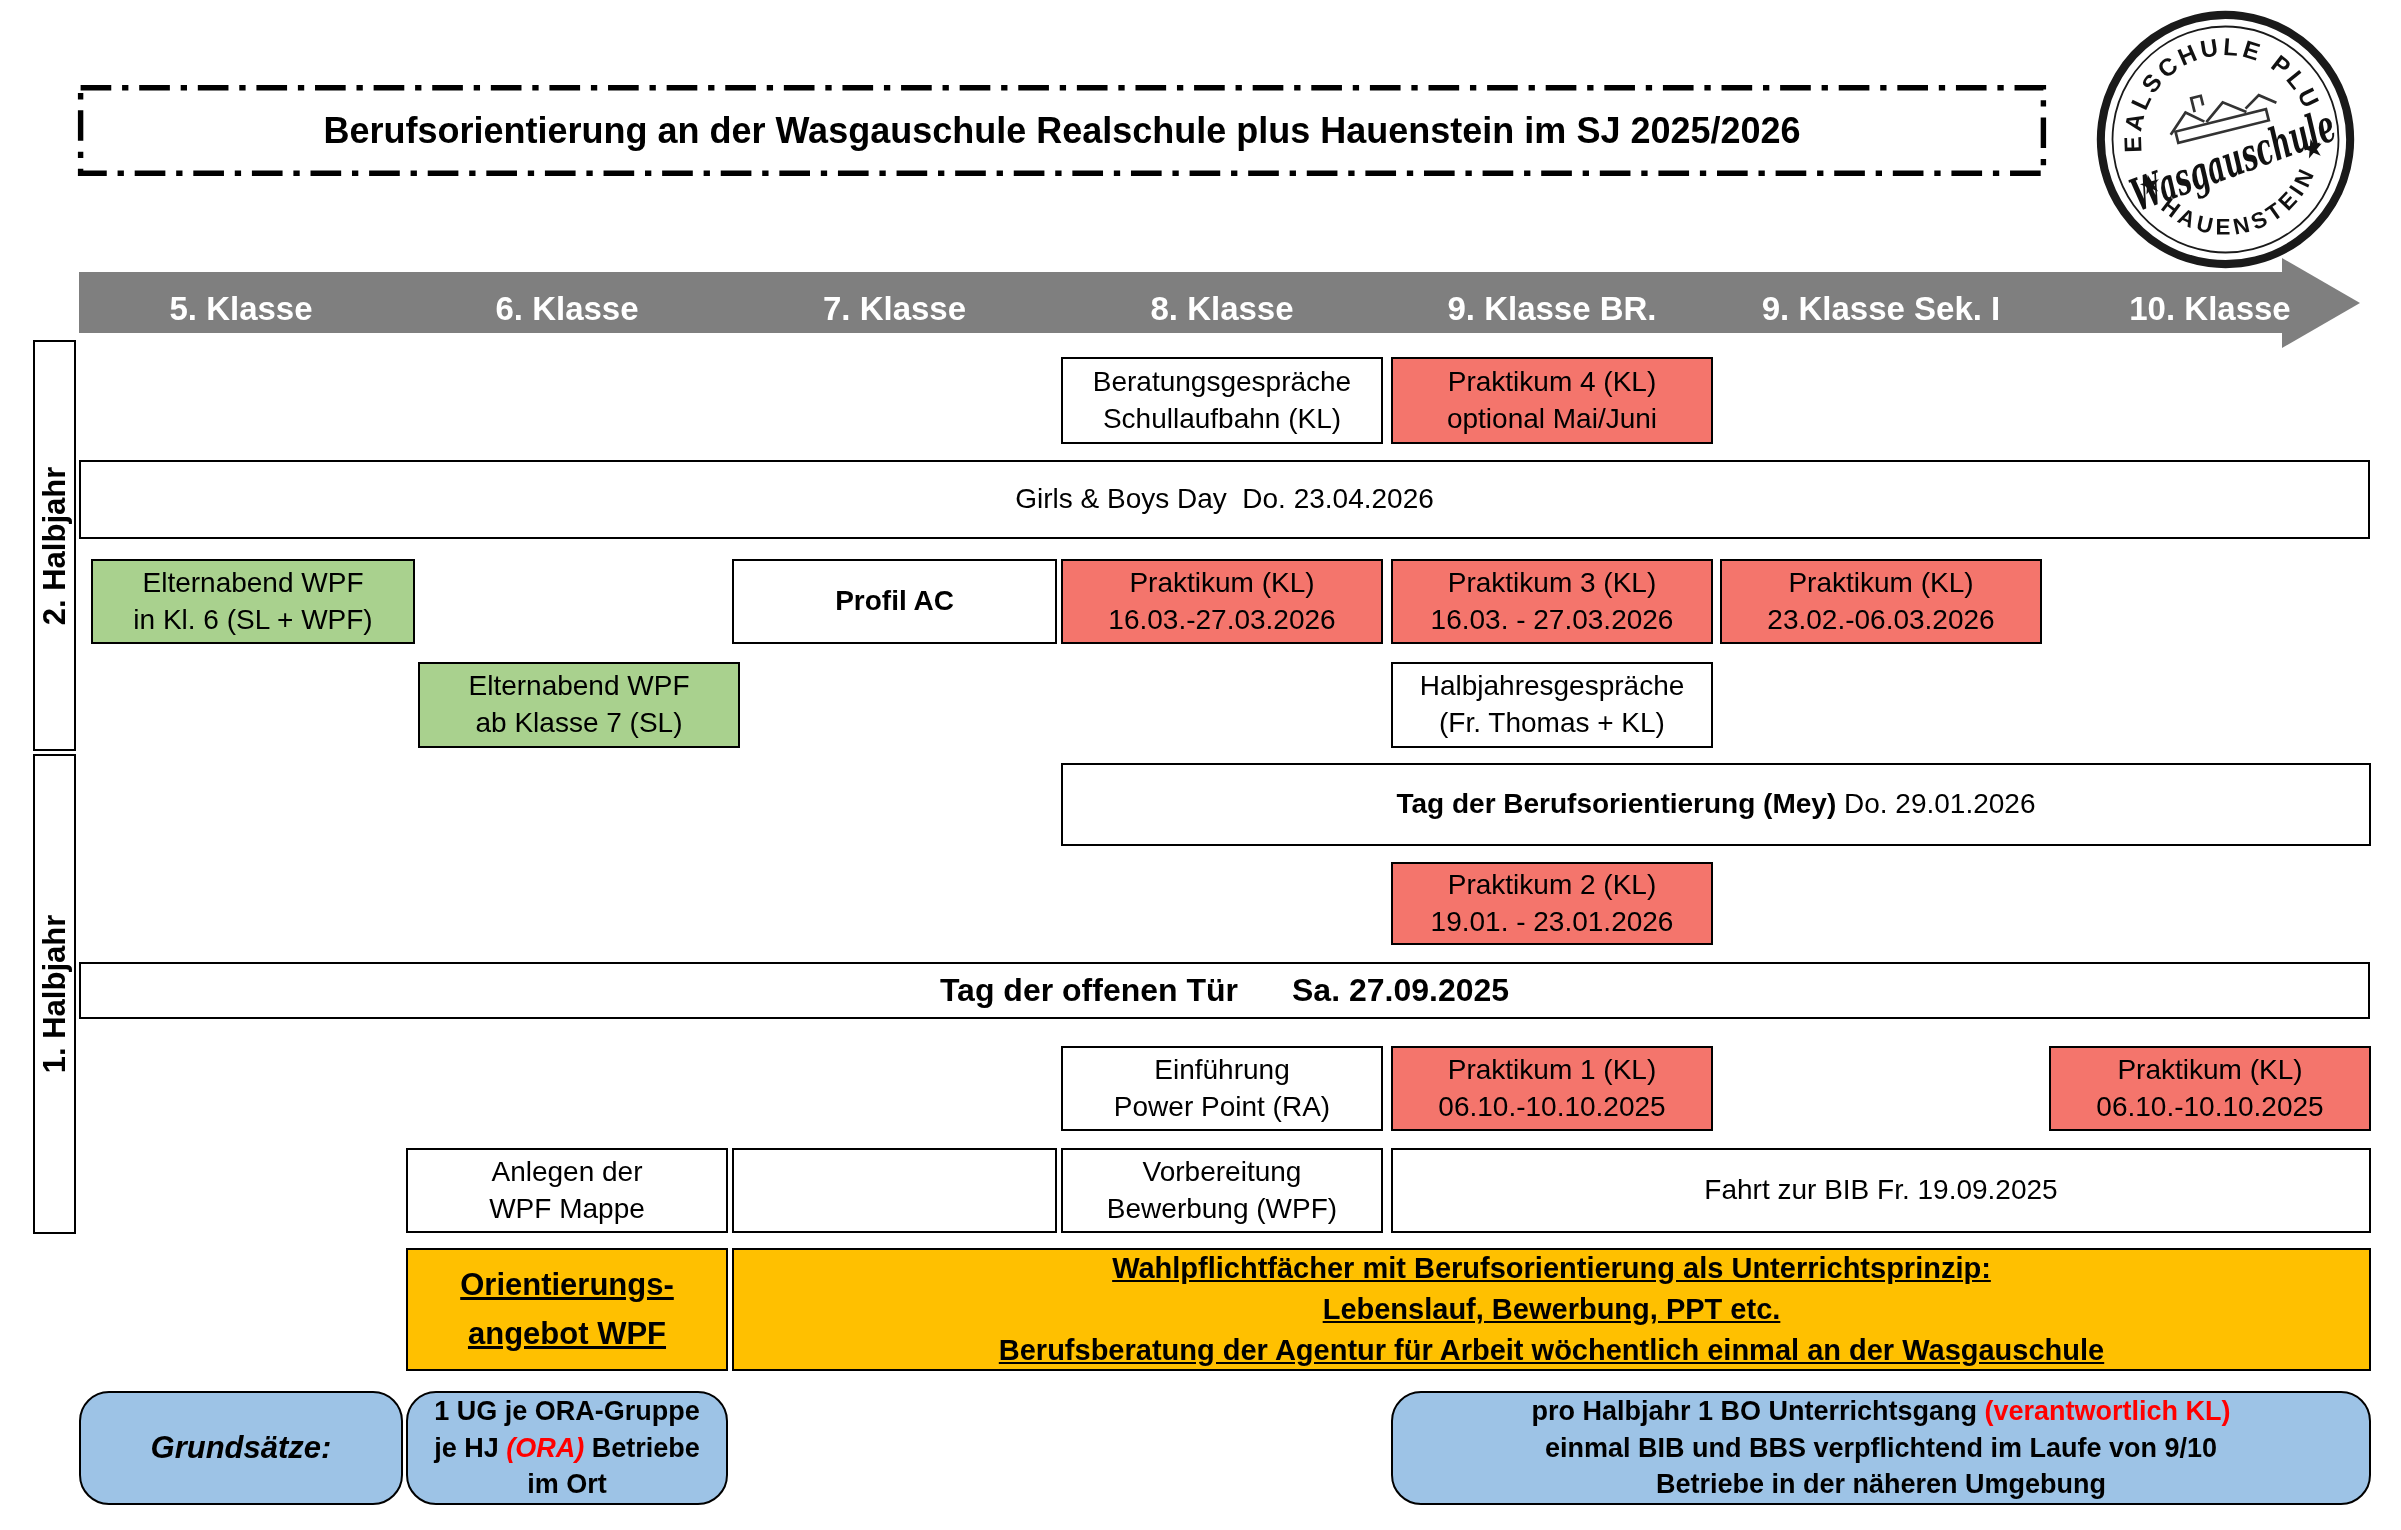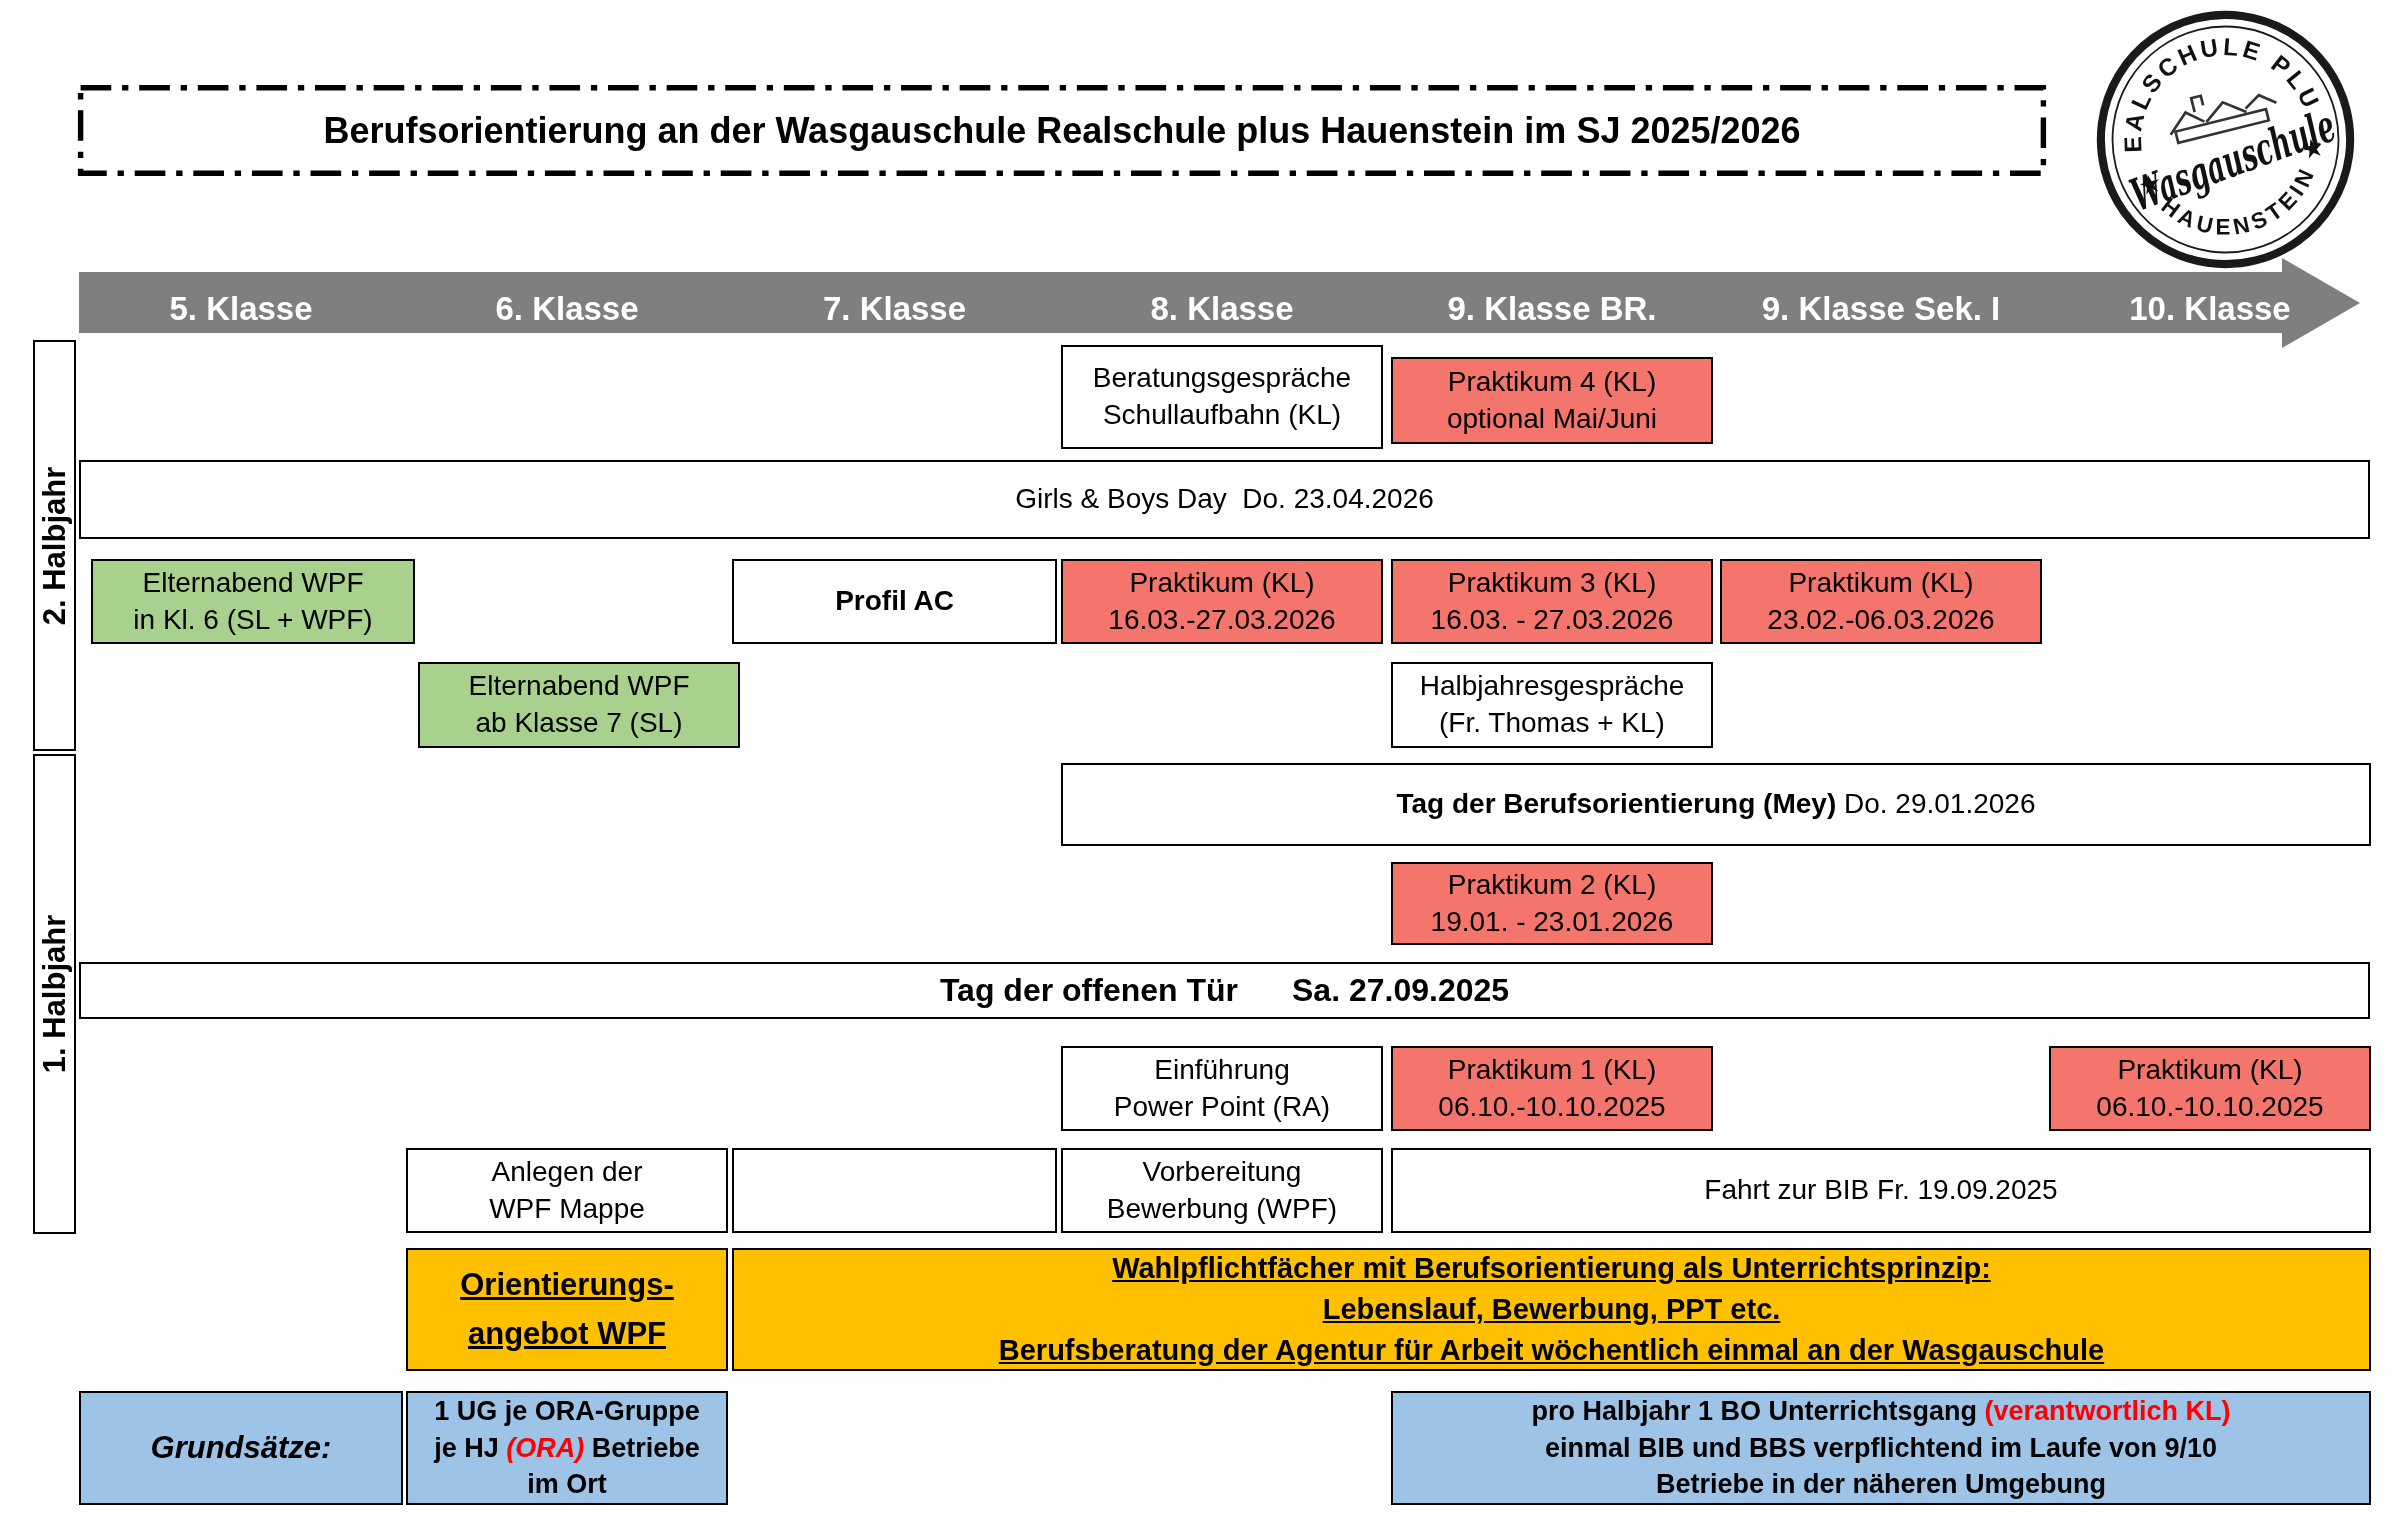--- a/index.html
+++ b/index.html
@@ -105,7 +105,7 @@
   <span>1. Halbjahr</span>
 </div>
 
-<div class="box" style="left:1061px;top:345px;width:322px;height:104px">
+<div class="box" style="left:1061px;top:357px;width:322px;height:87px">
   <div>Beratungsgespräche</div>
   <div>Schullaufbahn (KL)</div>
 </div>

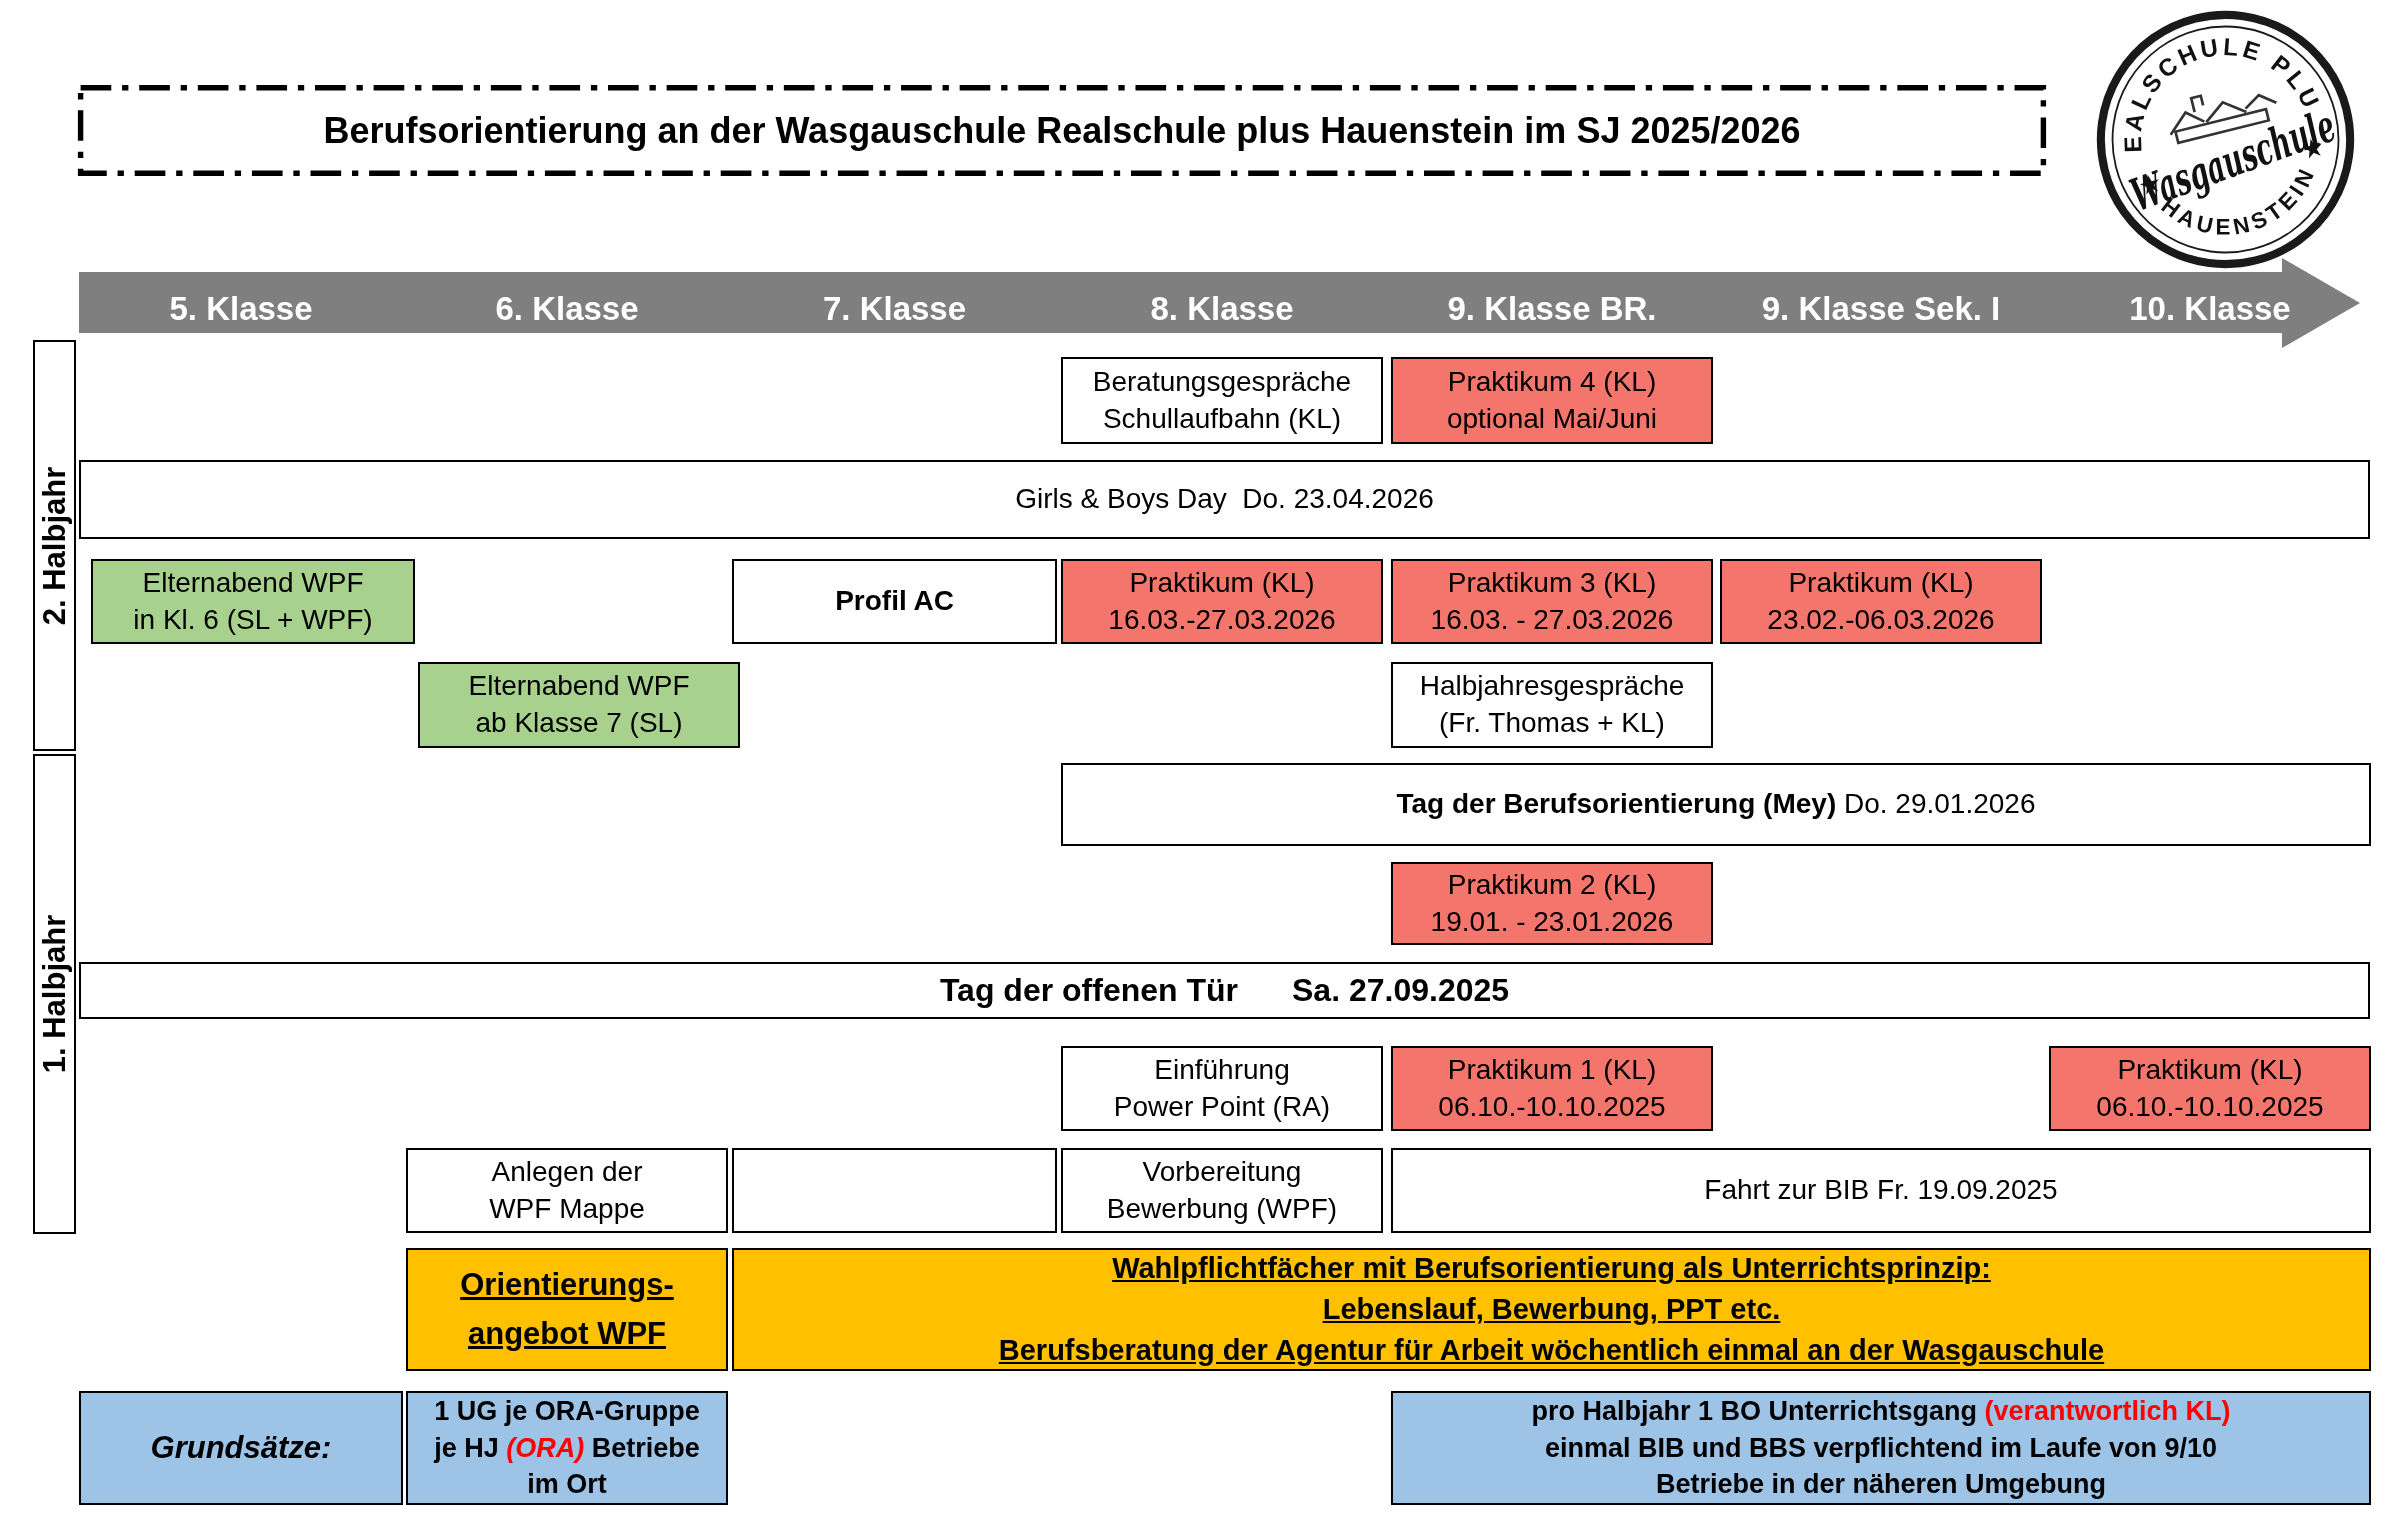--- a/index.html
+++ b/index.html
@@ -18,7 +18,7 @@
   .red    { background:#F4756C; }
   .green  { background:#A9D18E;margin-left:12px; }
   .orange { background:#FFC000;text-decoration:underline; }
-  .blue   { background:#9DC3E6; }
+  .blue   { background:#9DC3E6;border-radius:30px; }
   .bold   { font-weight:bold; }
   .italic { font-style:italic; }
   .redtext{ color:#FF0000;margin-top:29px; }

